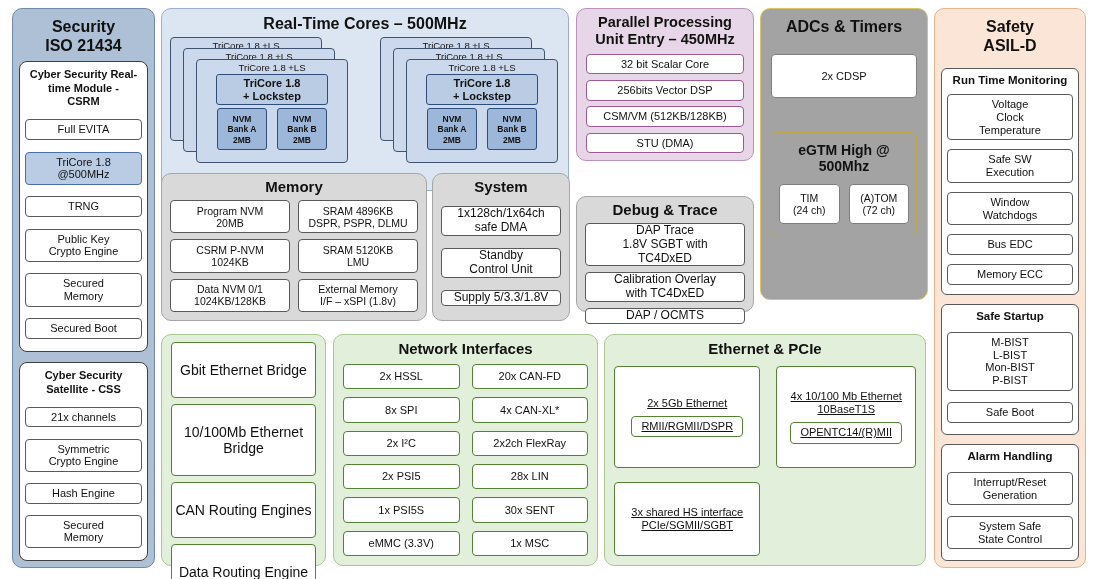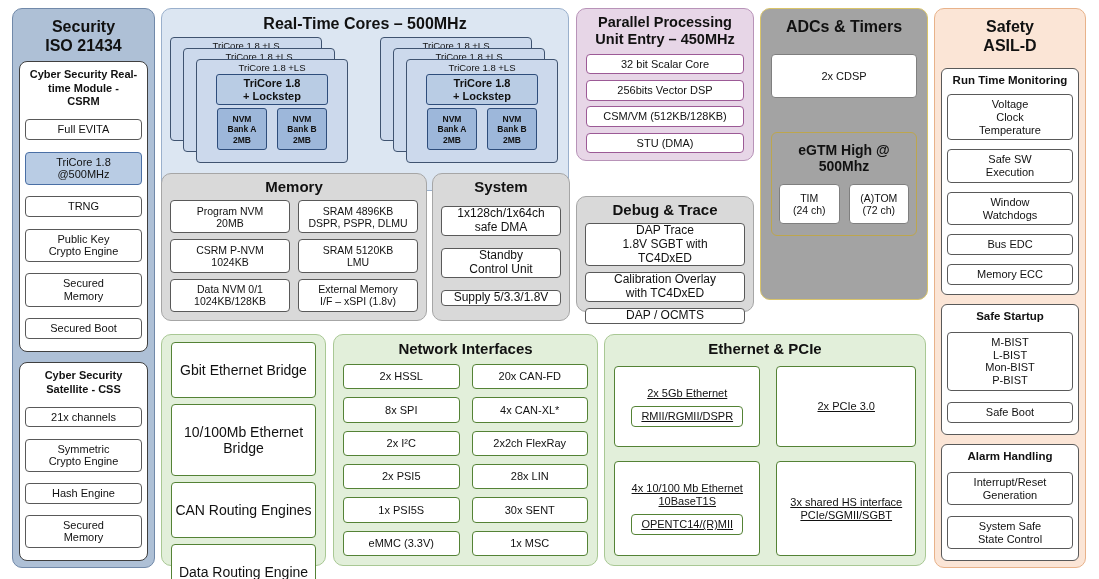--- a/index.html
+++ b/index.html
@@ -360,7 +360,6 @@
       <div>2x 5Gb Ethernet</div>
       <div class="eth-inner">RMII/RGMII/DSPR</div>
     </div>
-    <div class="eth-cell">2x PCIe 3.0</div>
     <div class="eth-cell">
       <div>4x 10/100 Mb Ethernet
 10BaseT1S</div>

